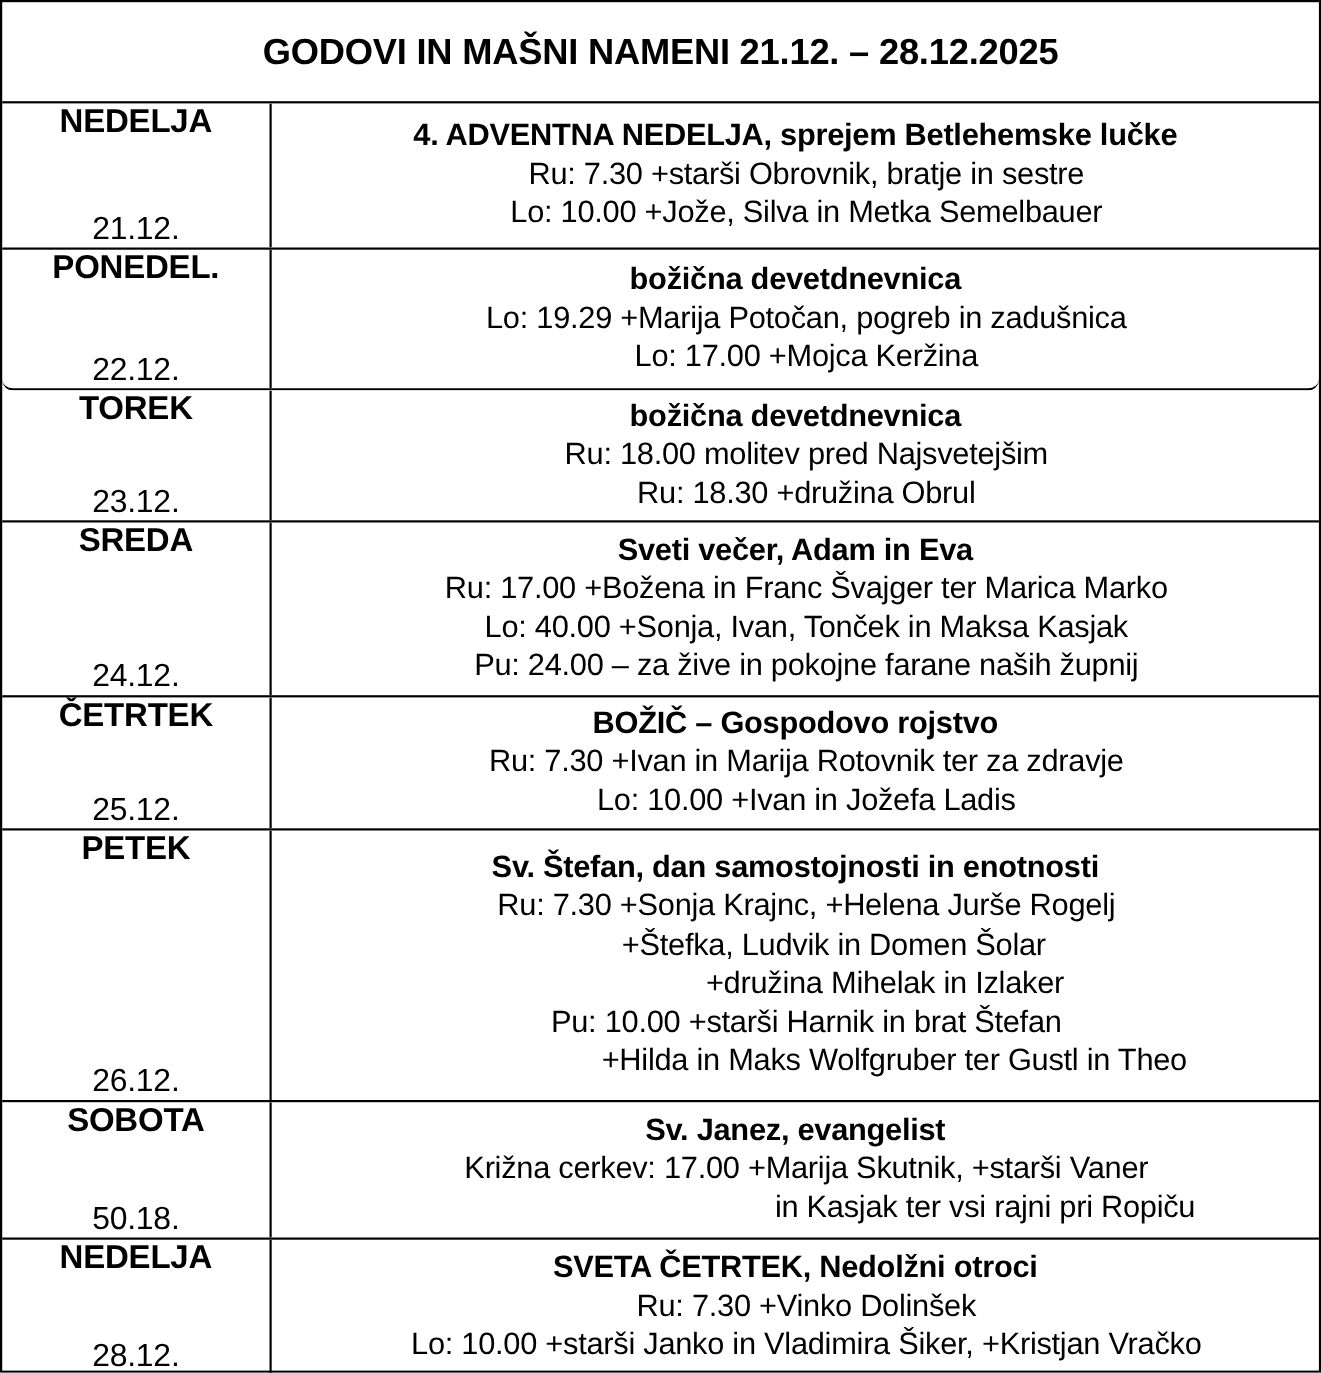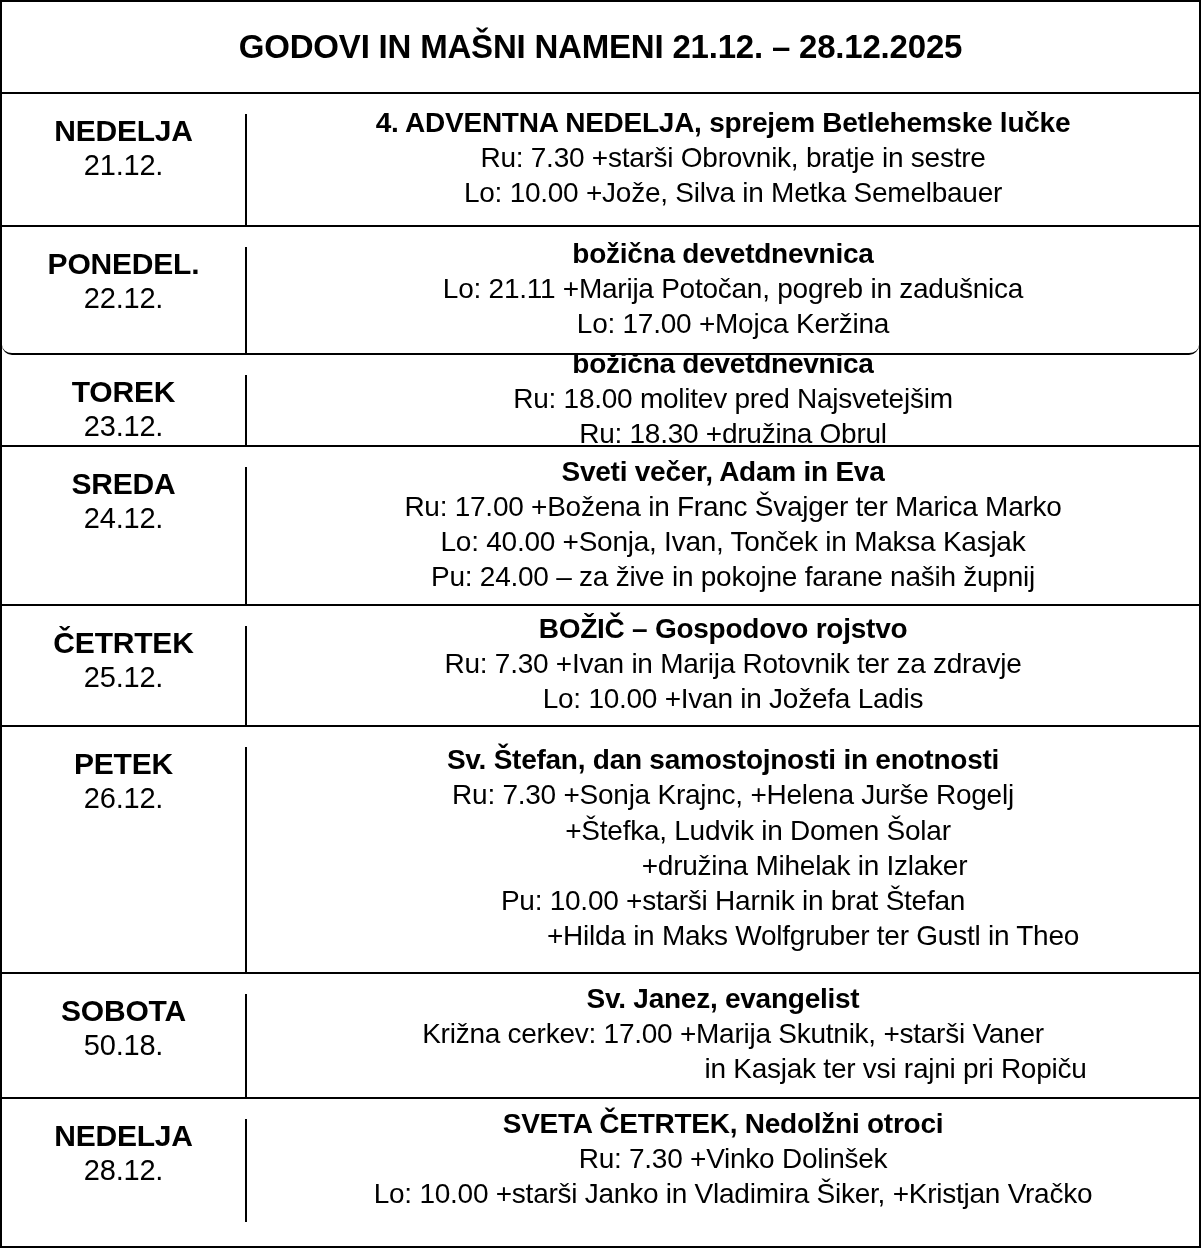--- a/index.html
+++ b/index.html
@@ -73,10 +73,9 @@
     display: flex;
     flex-direction: column;
     align-items: center;
-    justify-content: flex-start;
+    justify-content: space-between;
     text-align: center;
     padding: 0 4px;
-    margin-top: 20px;
   }
   .day-name {
     font-size: 30px;

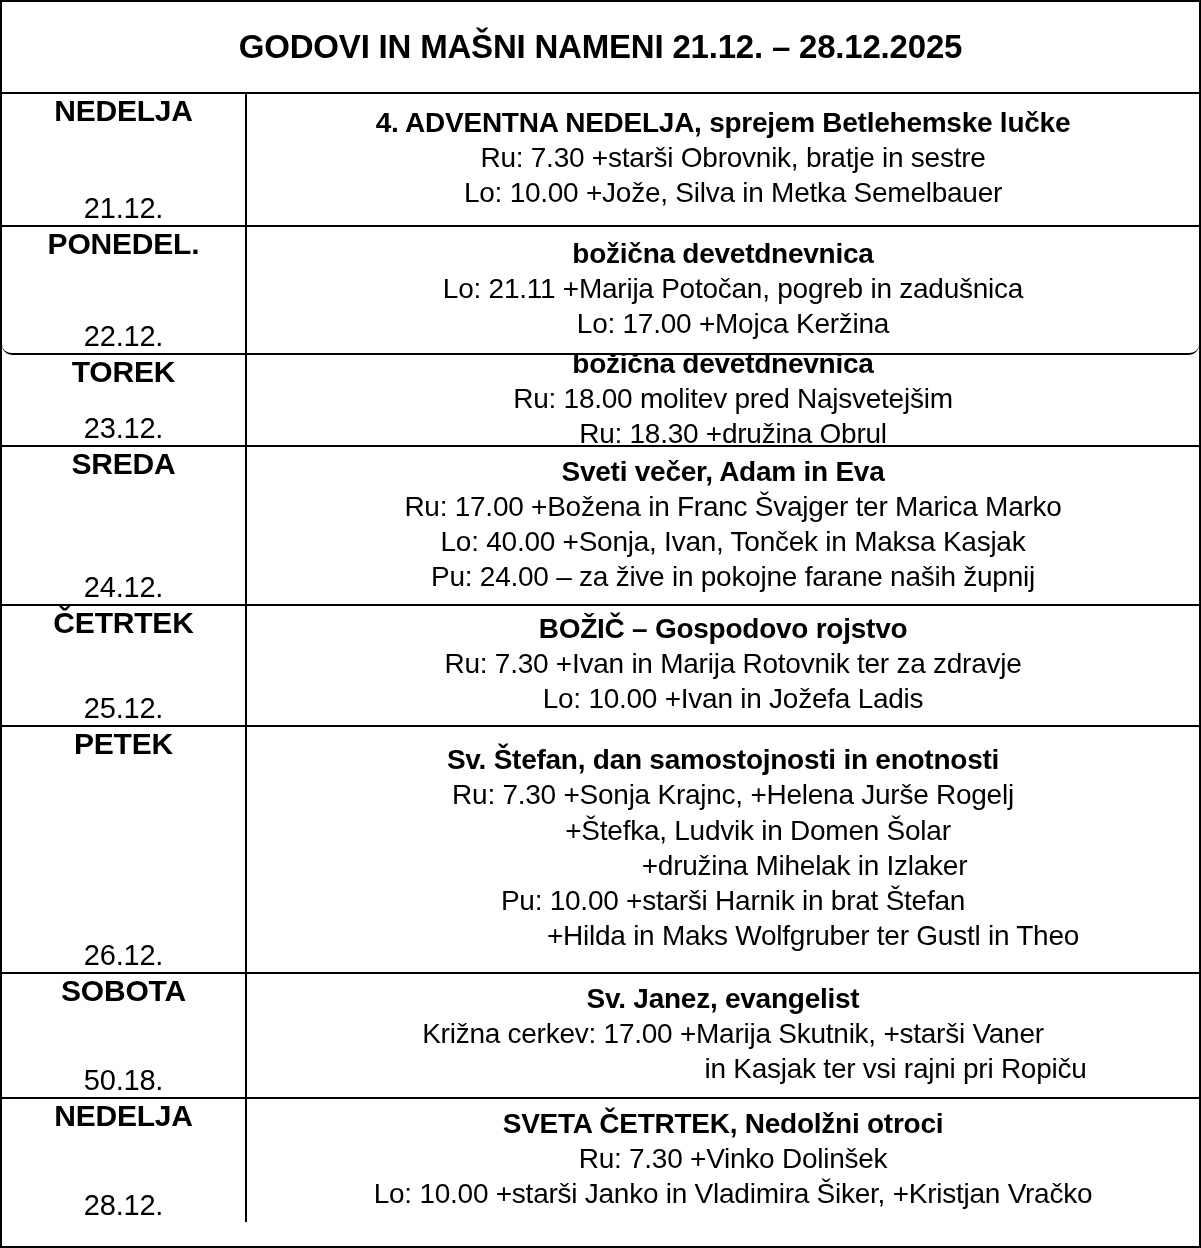--- a/index.html
+++ b/index.html
@@ -152,7 +152,7 @@
           </div>
           <div class="entries-cell">
             <div class="entry-heading">božična devetdnevnica</div>
-            <div class="entry-line">Lo: 21.11 +Marija Potočan, pogreb in zadušnica</div>
+            <div class="entry-line">Lo: 19.29 +Marija Potočan, pogreb in zadušnica</div>
             <div class="entry-line">Lo: 17.00 +Mojca Keržina</div>
           </div>
         </div>

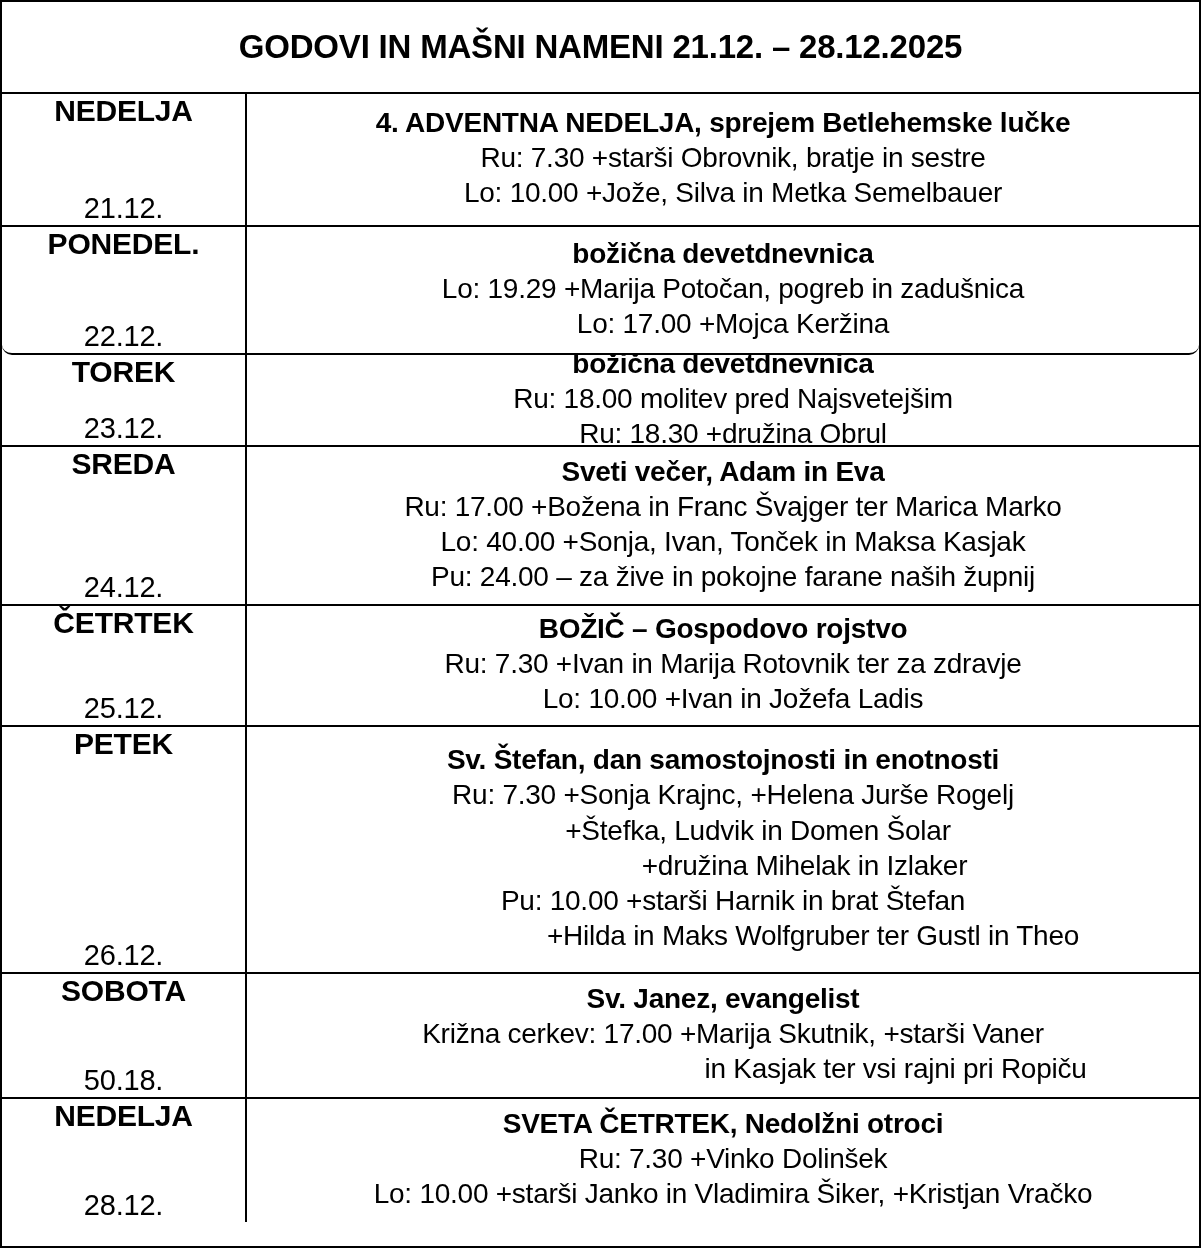--- a/index.html
+++ b/index.html
@@ -156,7 +156,7 @@
             <div class="entry-line">Lo: 17.00 +Mojca Keržina</div>
           </div>
         </div>
-        <div class="day-row" style="height: 92px;">
+        <div class="day-row" style="height: 120px;">
           <div class="day-cell">
             <div class="day-name">TOREK</div>
             <div class="day-date">23.12.</div>

